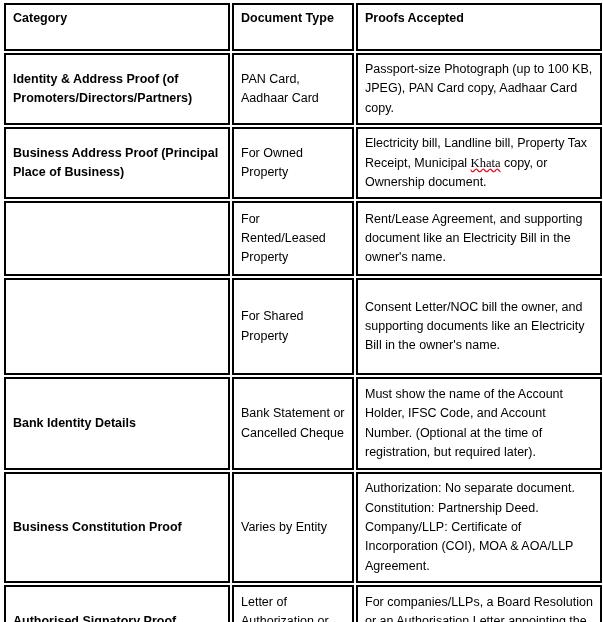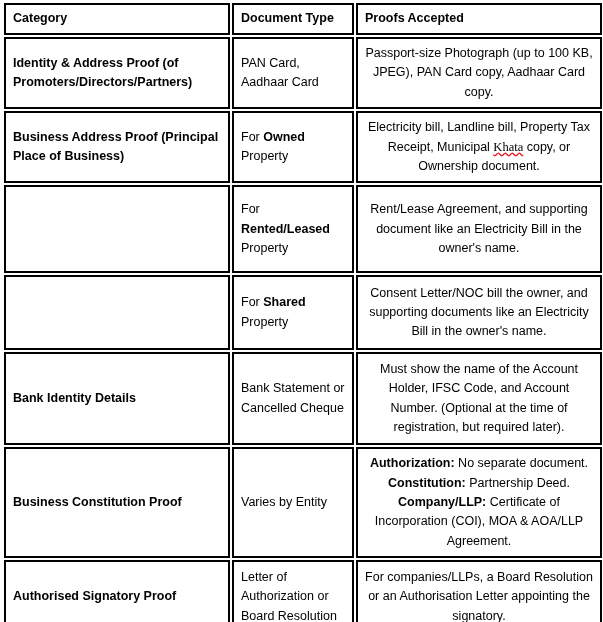--- a/index.html
+++ b/index.html
@@ -46,7 +46,7 @@
     vertical-align: middle;
     height: 20px;
     padding-top: 4px;
-    padding-bottom: 4px;
+    padding-bottom: 20px;
   }
 
   td.cell-category {

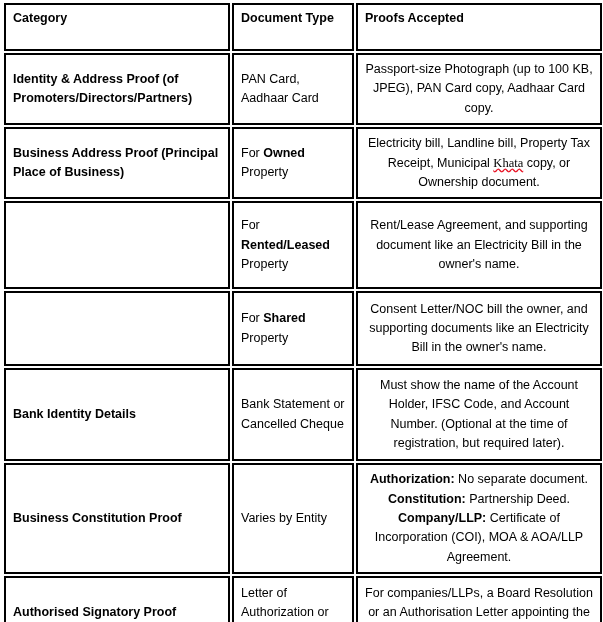--- a/index.html
+++ b/index.html
@@ -58,7 +58,7 @@
     vertical-align: middle;
   }
 
-  td.cell-proofs { vertical-align: middle; text-align: center; }
+  td.cell-proofs { vertical-align: middle; }
 
   .b { font-weight: bold; }
 

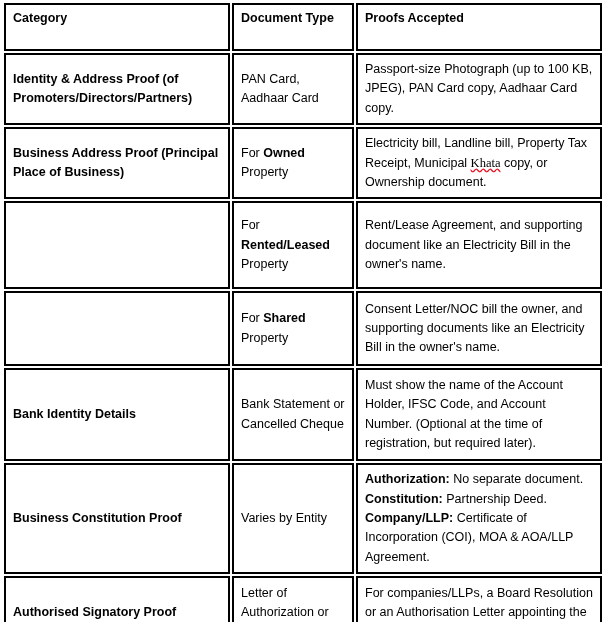--- a/index.html
+++ b/index.html
@@ -60,7 +60,7 @@
 
   td.cell-proofs { vertical-align: middle; }
 
-  .b { font-weight: bold; }
+  .b { font-weight: normal; }
 
   
   .spell {

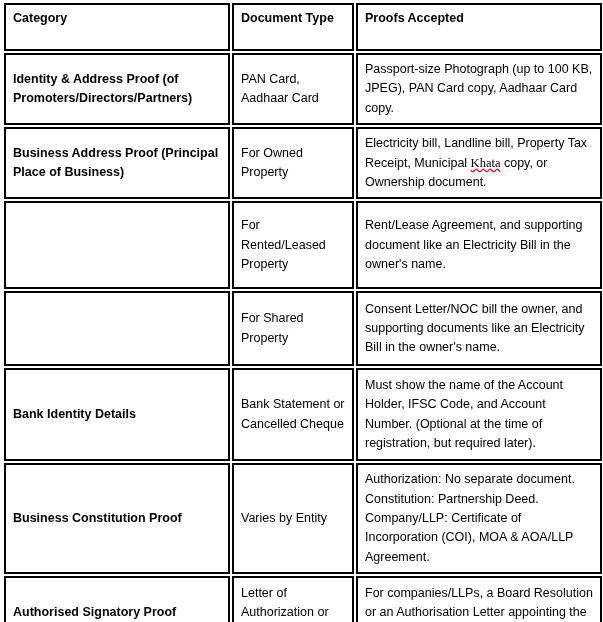--- a/index.html
+++ b/index.html
@@ -98,7 +98,7 @@
       <td class="cell-proofs"><span>Electricity bill, Landline bill, Property Tax Receipt, Municipal </span><span class="spell">Khata</span><span> copy, or Ownership document.</span></td>
     </tr>
 
-    <tr style="height:88px">
+    <tr style="height:75px">
       <td class="cell-category"></td>
       <td class="cell-doctype"><span>For </span><span class="b">Rented/Leased</span><span> Property</span></td>
       <td class="cell-proofs">Rent/Lease Agreement, and supporting document like an Electricity Bill in the owner's name.</td>

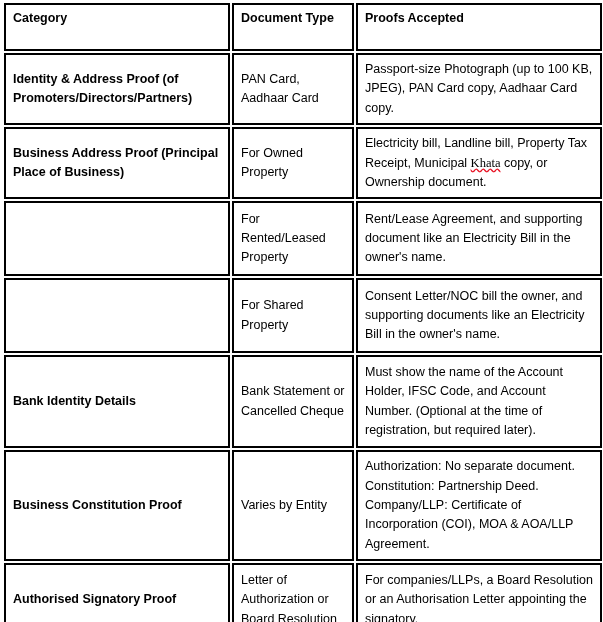--- a/index.html
+++ b/index.html
@@ -104,7 +104,7 @@
       <td class="cell-proofs">Rent/Lease Agreement, and supporting document like an Electricity Bill in the owner's name.</td>
     </tr>
 
-    <tr style="height:75px">
+    <tr style="height:97px">
       <td class="cell-category"></td>
       <td class="cell-doctype"><span>For </span><span class="b">Shared</span><span> Property</span></td>
       <td class="cell-proofs">Consent Letter/NOC bill the owner, and supporting documents like an Electricity Bill in the owner's name.</td>

